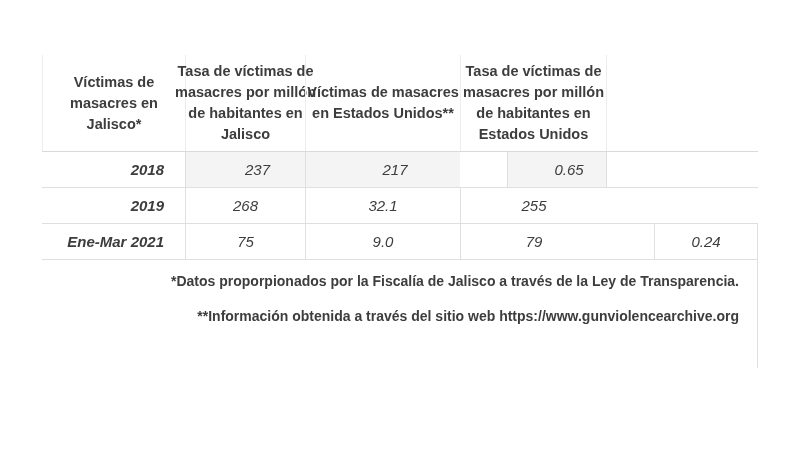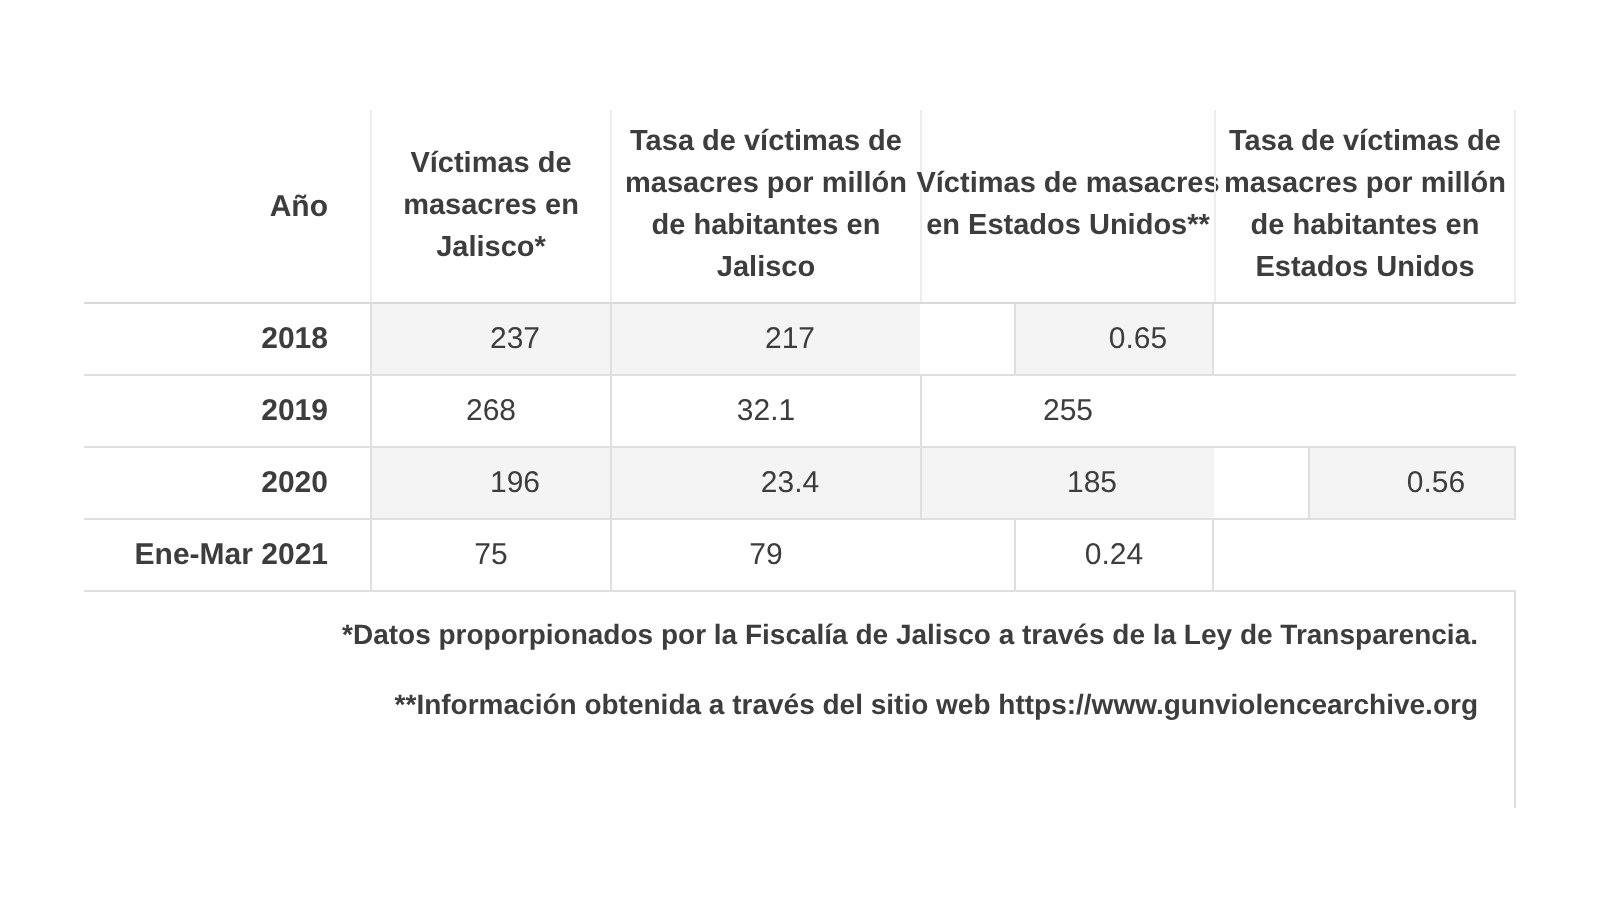--- a/index.html
+++ b/index.html
@@ -86,7 +86,6 @@
   <div class="table">
 
     <div class="row header-row">
-      <div class="cell header-cell year-cell">Año</div>
       <div class="cell header-cell sep">Víctimas de
 masacres en
 Jalisco*</div>

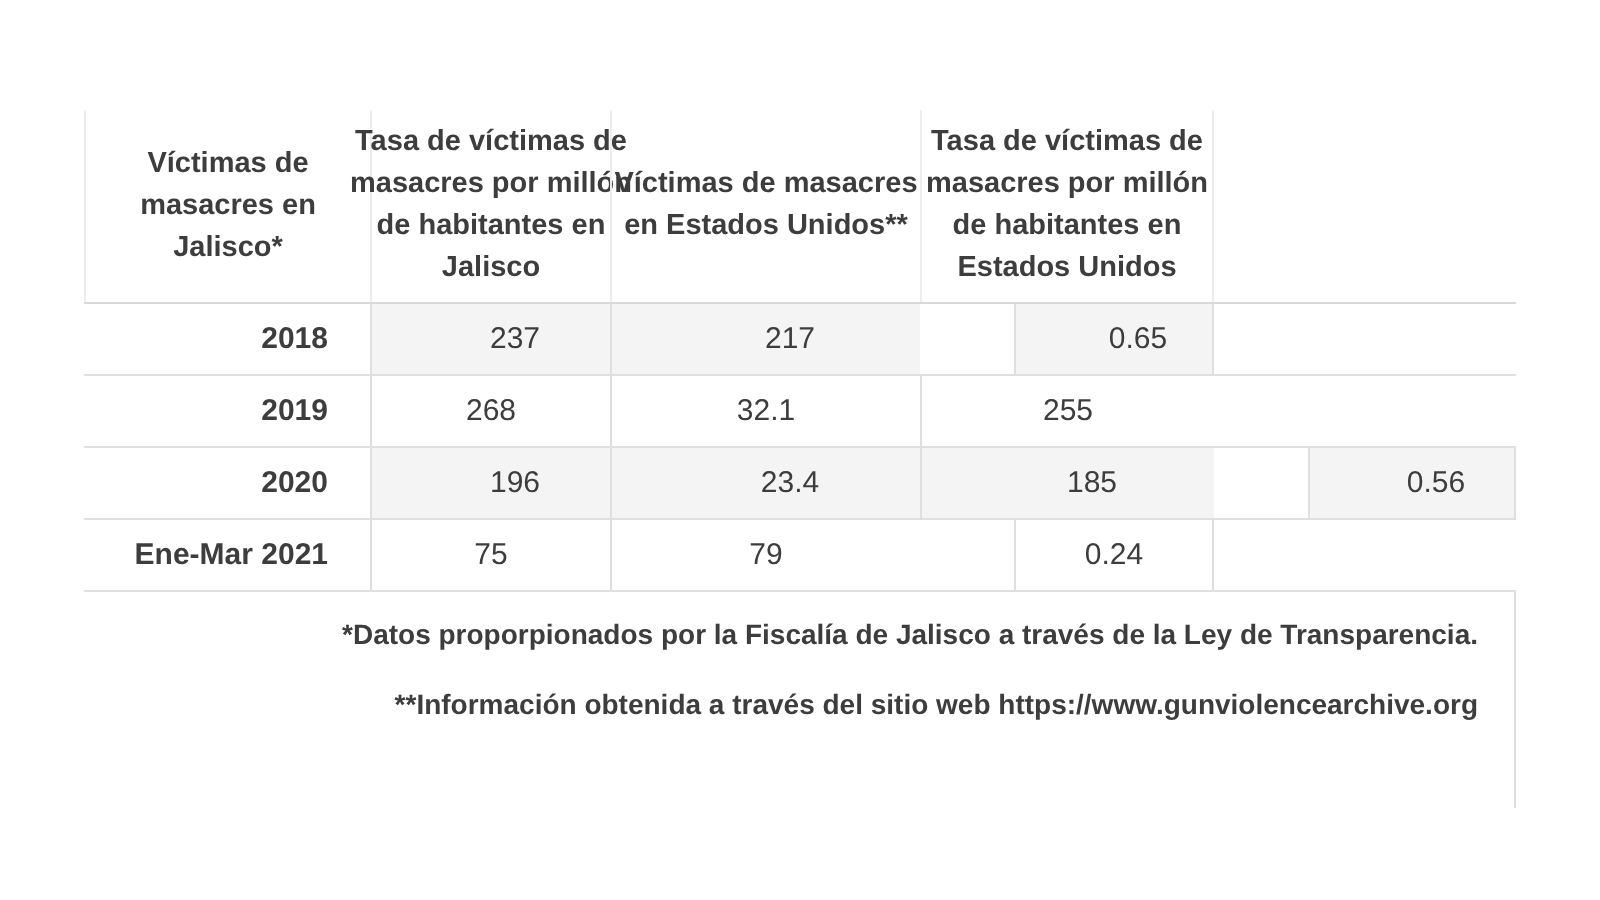--- a/index.html
+++ b/index.html
@@ -56,6 +56,7 @@
   .body-row{
     height:36px;
     border-bottom:1px solid var(--line);
+    font-style:italic;
   }
   .val-cell{
     font-size:15px;

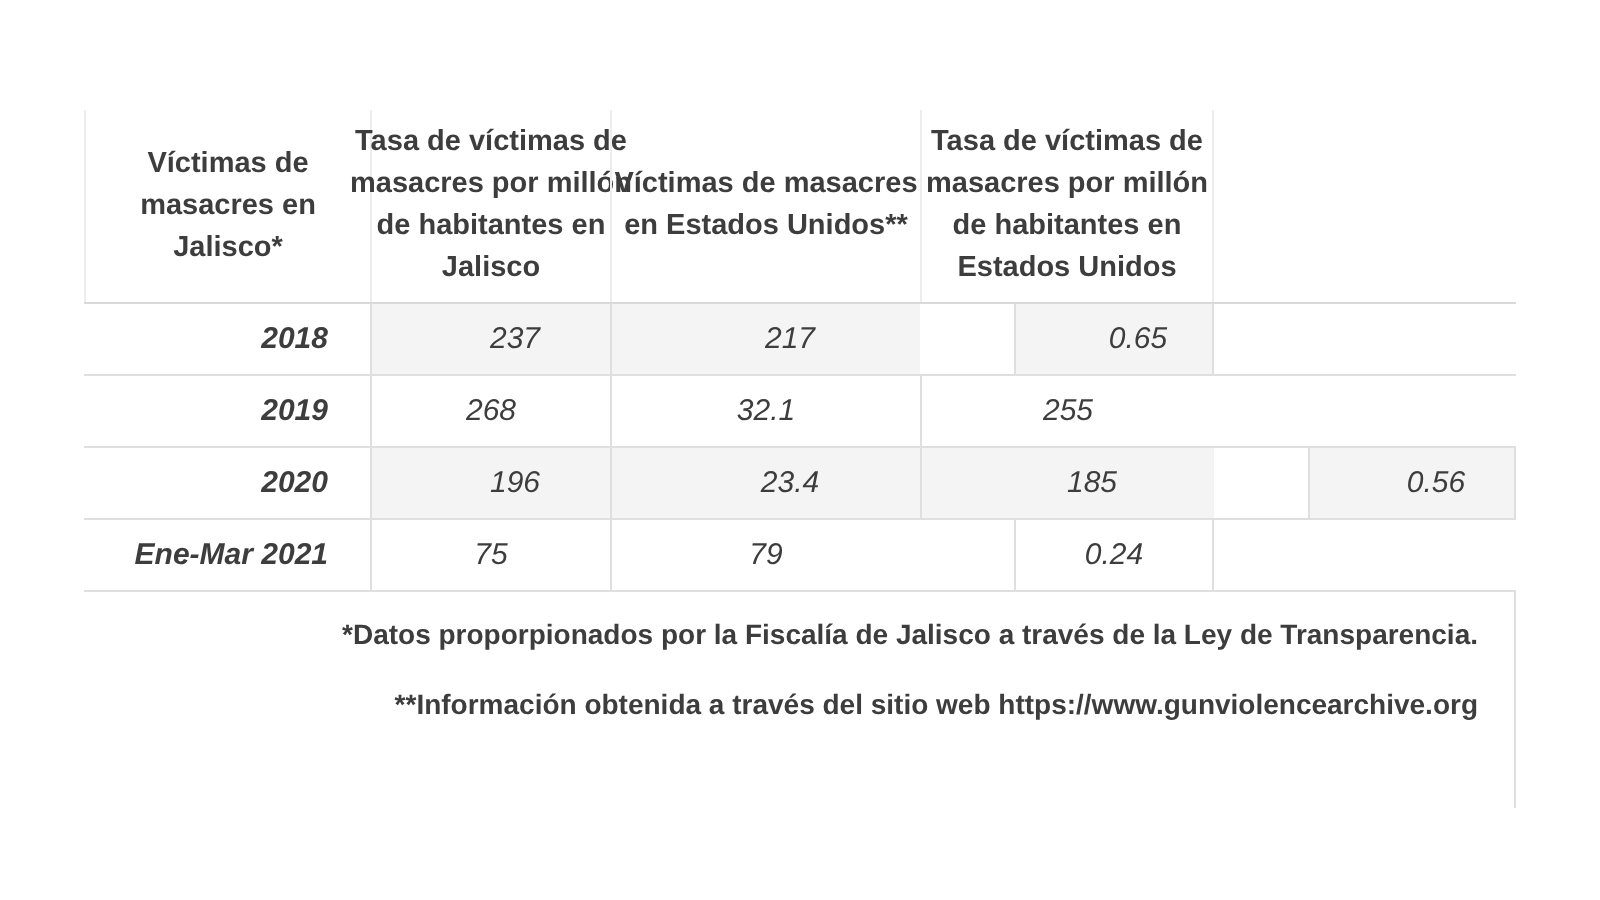--- a/index.html
+++ b/index.html
@@ -116,13 +116,6 @@
       <div class="cell val-cell">255</div>
     </div>
 
-    <div class="row body-row shaded">
-      <div class="cell year-cell">2020</div>
-      <div class="cell val-cell">196</div>
-      <div class="cell val-cell">23.4</div>
-      <div class="cell val-cell">185</div>
-      <div class="cell val-cell last">0.56</div>
-    </div>
 
     <div class="row body-row">
       <div class="cell year-cell">Ene-Mar 2021</div>

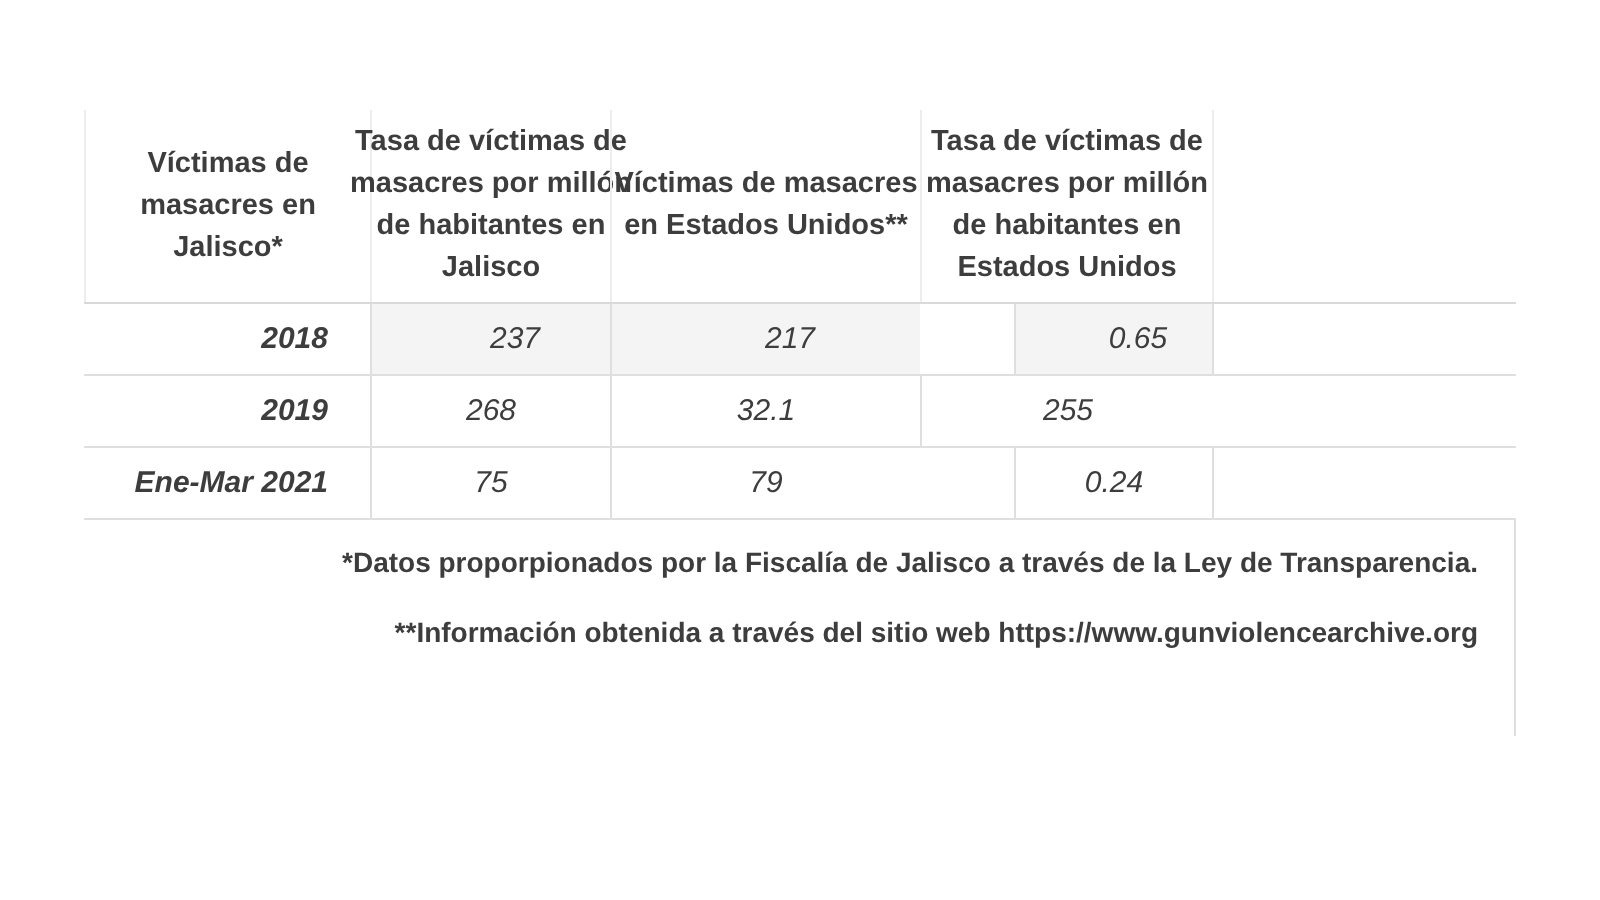--- a/index.html
+++ b/index.html
@@ -120,6 +120,7 @@
     <div class="row body-row">
       <div class="cell year-cell">Ene-Mar 2021</div>
       <div class="cell val-cell">75</div>
+      <div class="cell val-cell">9.0</div>
       <div class="cell val-cell">79</div>
       <div class="cell val-cell last">0.24</div>
     </div>

